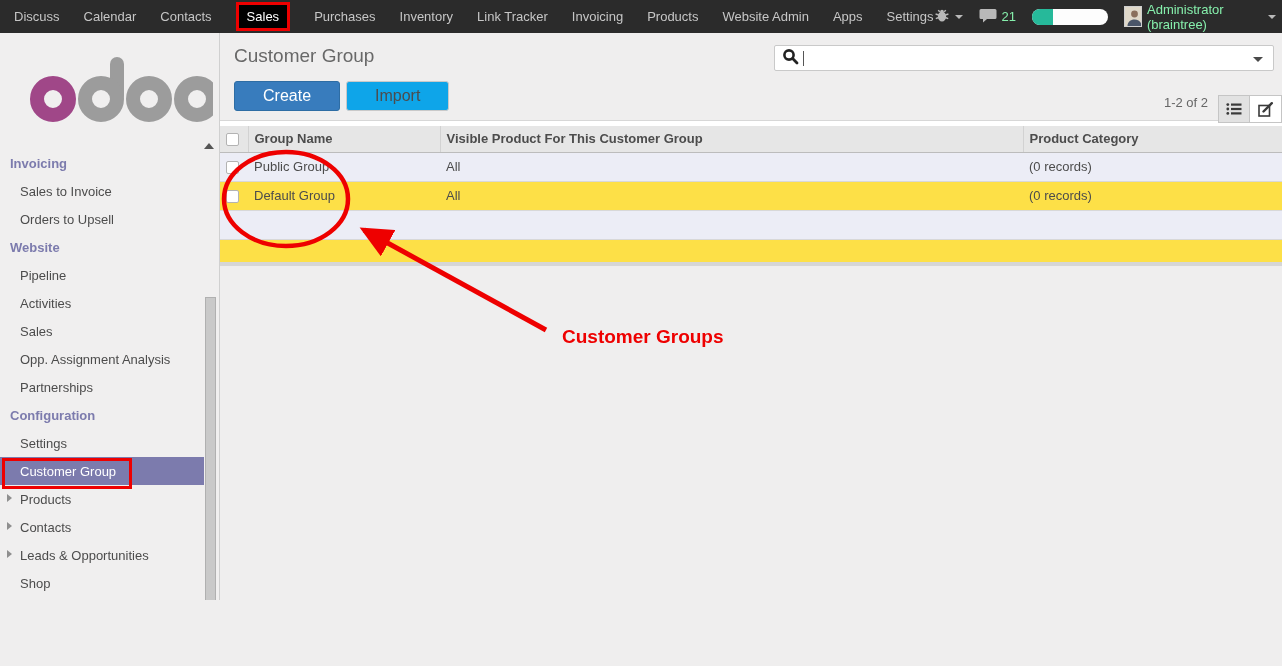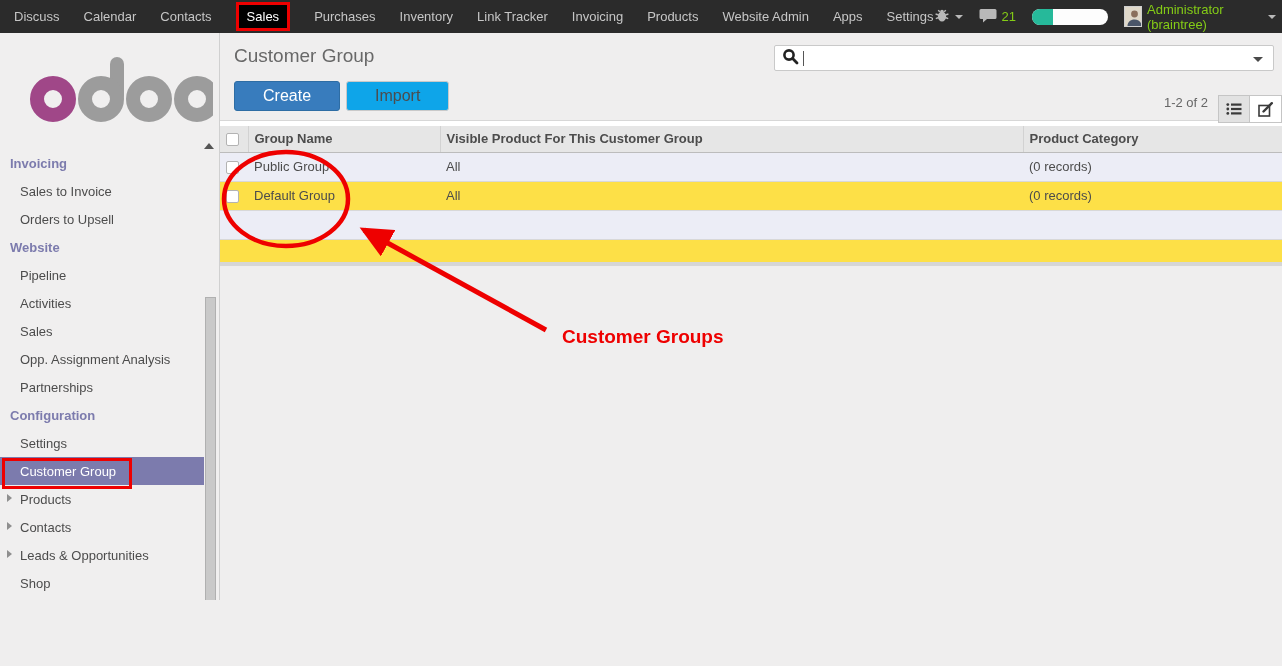--- a/index.html
+++ b/index.html
@@ -13,7 +13,7 @@
   .nav-item { color:#c6c6c6; cursor:pointer; white-space:nowrap; }
   .nav-item.active { background:#000; color:#fff; border:3px solid #ee0000; height:29px; display:flex; align-items:center; padding:0 8px; }
   .nav-right { margin-left:auto; display:flex; align-items:center; gap:16px; padding-right:6px; height:100%; }
-  .nav-group { display:flex; align-items:center; gap:5px; color:#84cc16; }
+  .nav-group { display:flex; align-items:center; gap:5px; color:#86efac; }
   .caret-down { width:0; height:0; border-left:4px solid transparent; border-right:4px solid transparent; border-top:4px solid #b9b9b9; display:inline-block; }
   .timer-pill { width:90px; height:16px; background:#fdfdfd; border-radius:8px; overflow:hidden; display:flex; }
   .timer-fill { width:21px; height:100%; background:#26b99a; }

